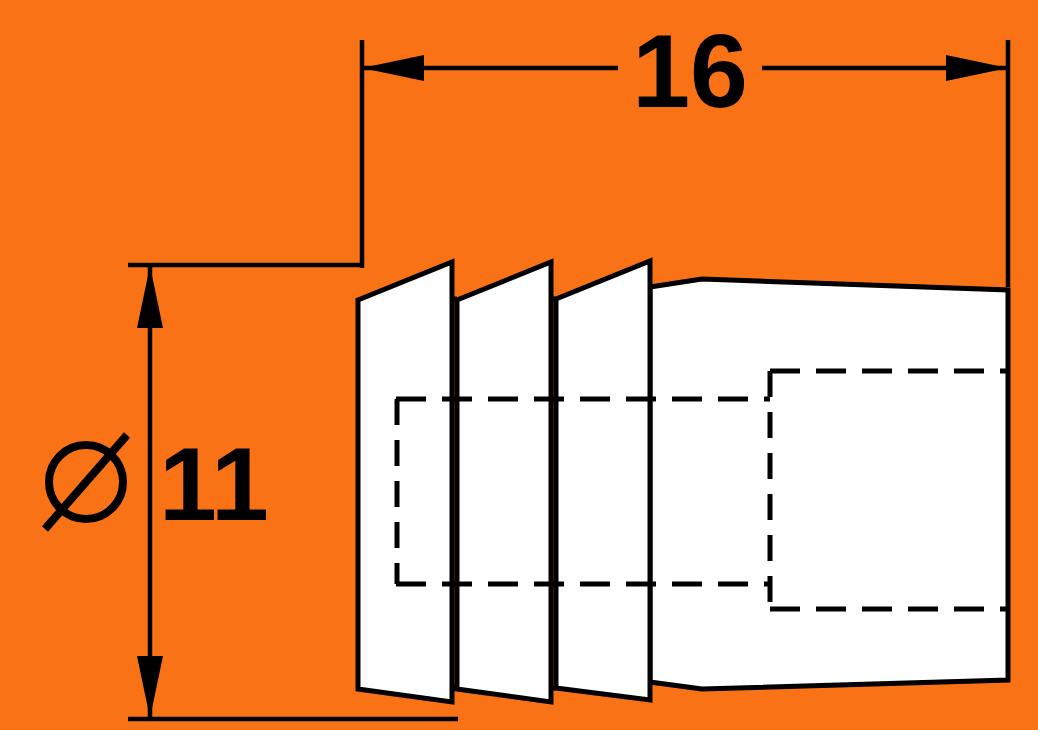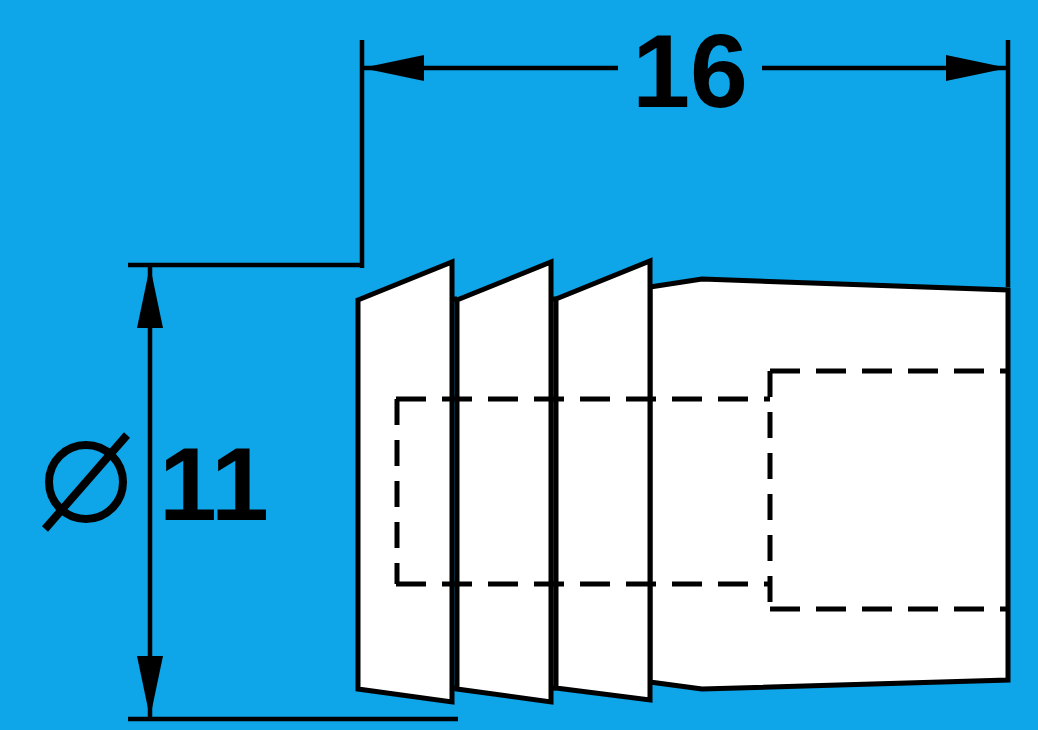--- a/index.html
+++ b/index.html
@@ -12,7 +12,7 @@
     position: relative;
     width: 1038px;
     height: 730px;
-    background: #0ea5e9;
+    background: #f97316;
     overflow: hidden;
   }
   .stage svg {

